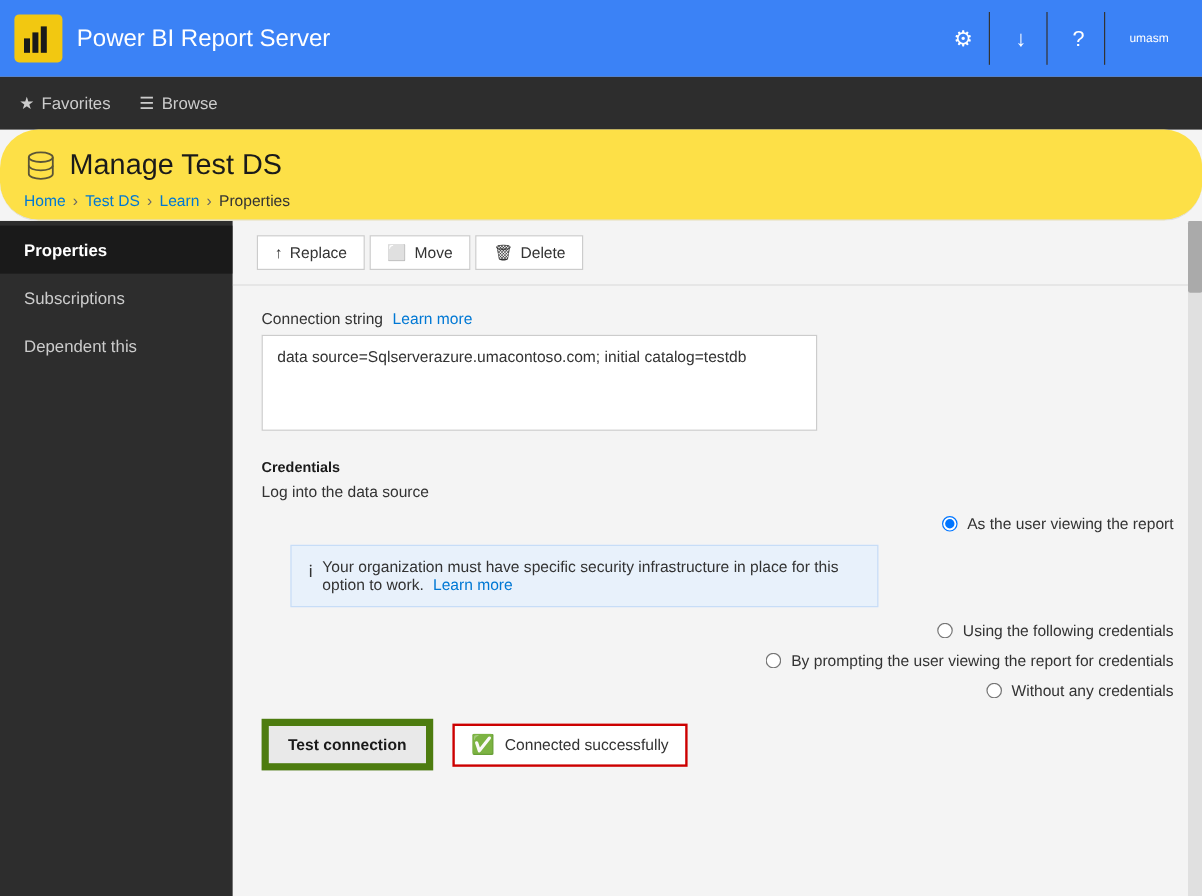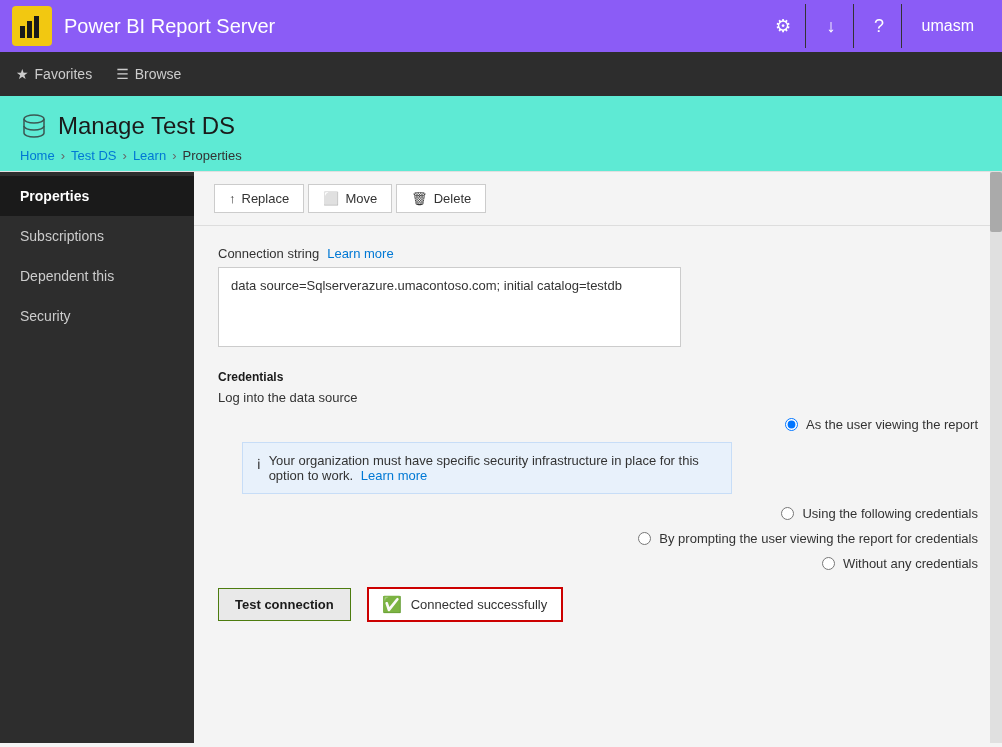--- a/index.html
+++ b/index.html
@@ -7,8 +7,8 @@
 
     
     .topbar {
-      background: #8b5cf6;
-      height: 52px;
+      background: #3b82f6;
+      height: 64px;
       display: flex;
       align-items: center;
       padding: 0 12px;

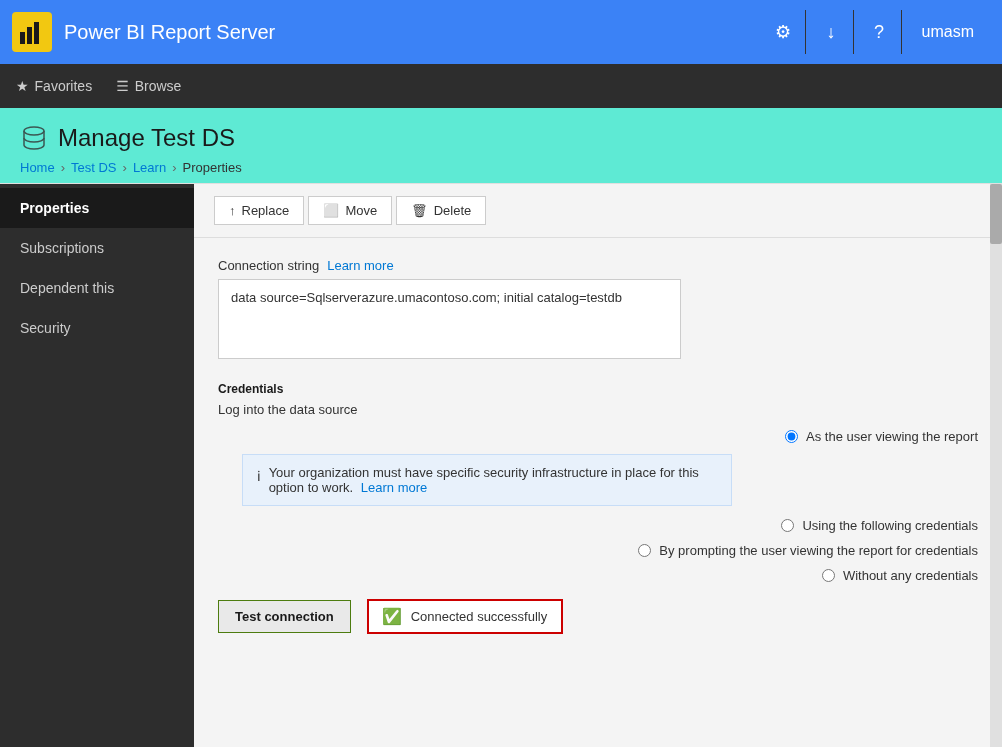--- a/index.html
+++ b/index.html
@@ -52,7 +52,7 @@
     .topbar-user {
       color: #ffffff;
       padding: 0 16px;
-      font-size: 16px;
+      font-size: 10px;
     }
 
     

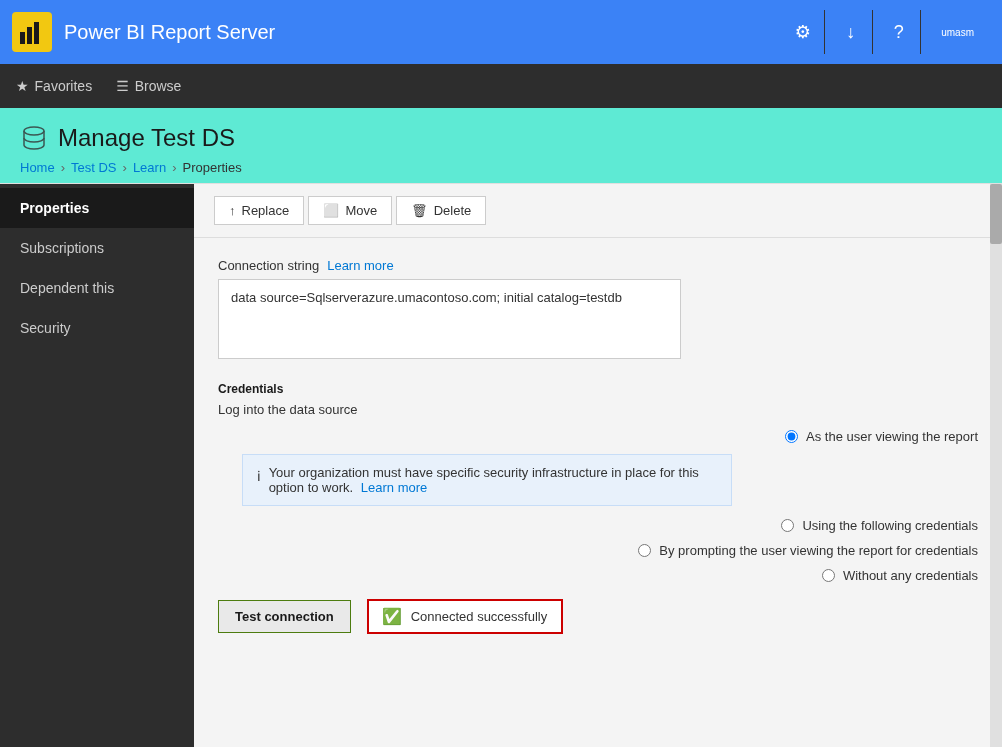--- a/index.html
+++ b/index.html
@@ -75,9 +75,10 @@
 
     
     .page-header {
-      background: #5eead4;
+      background: #fde047;
       padding: 16px 20px 8px 20px;
       border-bottom: 1px solid #e0e0e0;
+      border-radius: 32px;
     }
     .page-header-title {
       display: flex;

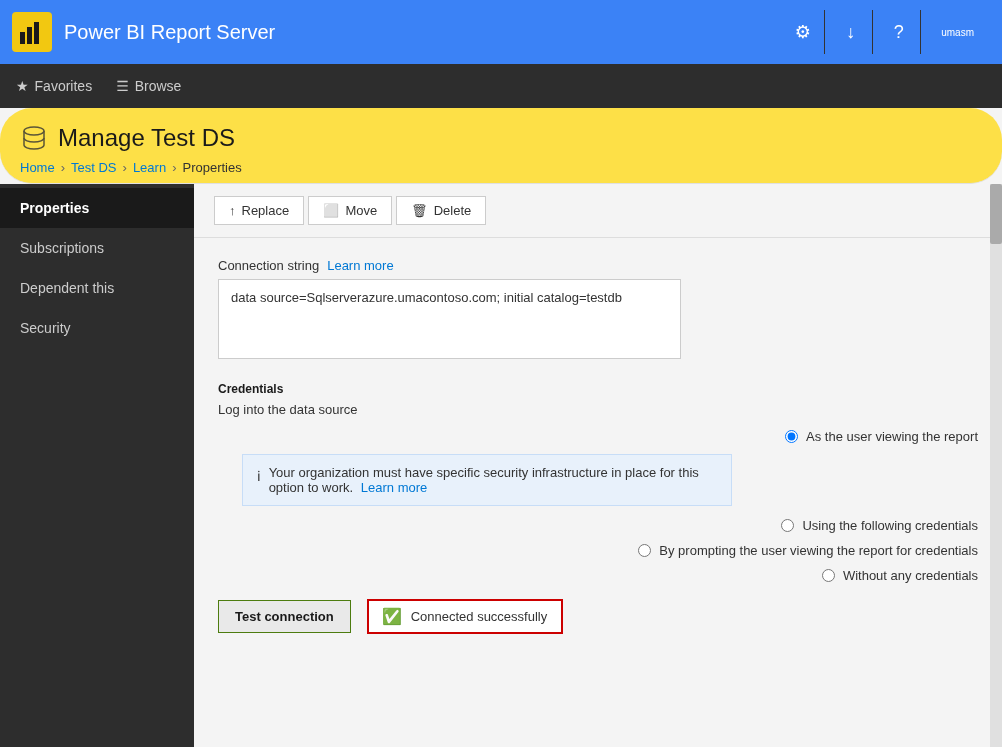--- a/index.html
+++ b/index.html
@@ -326,7 +326,6 @@
     <div class="sidebar-item active">Properties</div>
     <div class="sidebar-item">Subscriptions</div>
     <div class="sidebar-item">Dependent this</div>
-    <div class="sidebar-item">Security</div>
   </div>
 
   <div class="content">

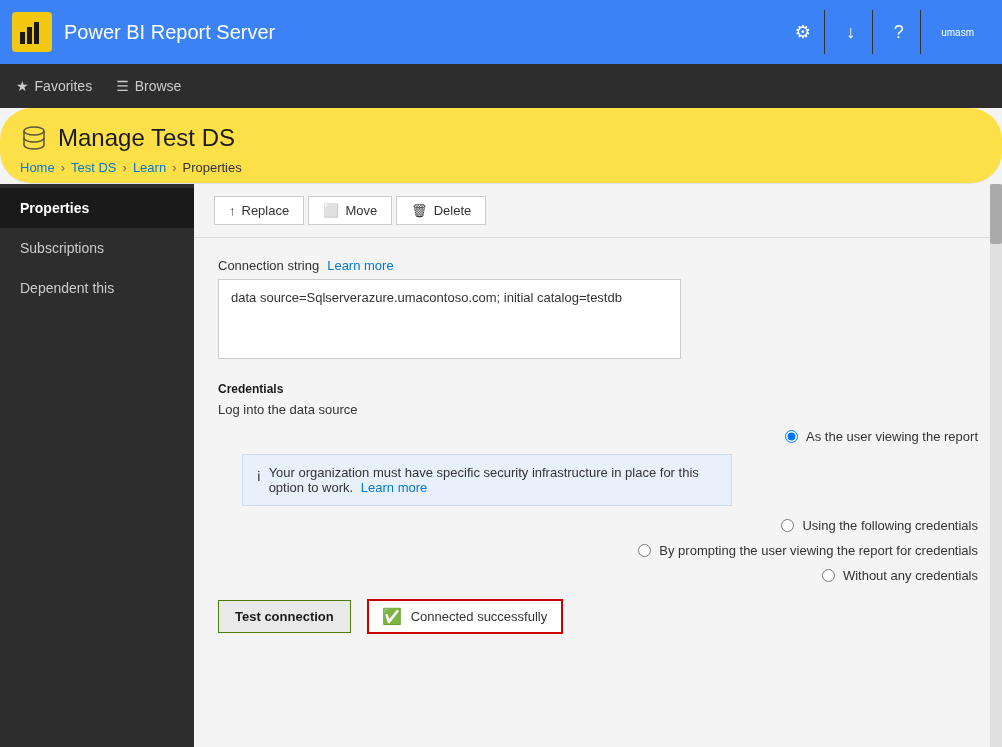--- a/index.html
+++ b/index.html
@@ -223,7 +223,7 @@
     }
     .test-connection-btn {
       background: #e9e9e9;
-      border: 1px solid #4d7c0f;
+      border: 6px solid #4d7c0f;
       padding: 8px 16px;
       font-size: 13px;
       font-weight: 600;

